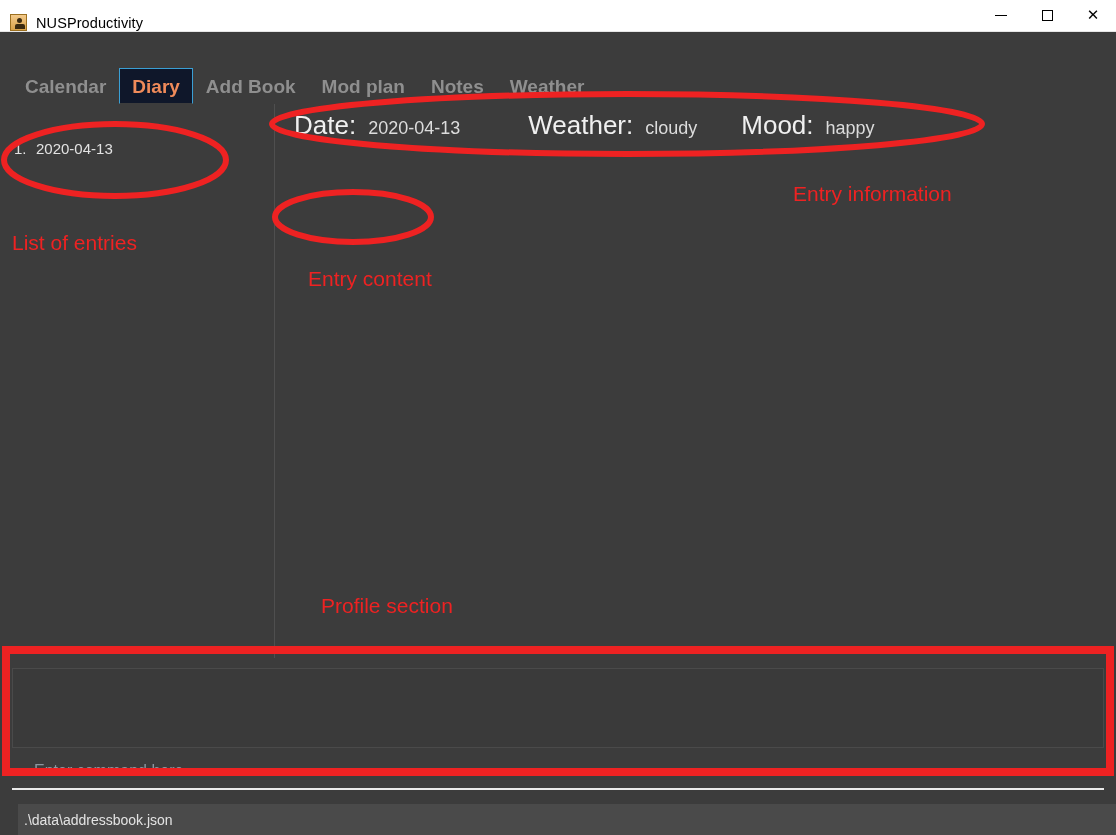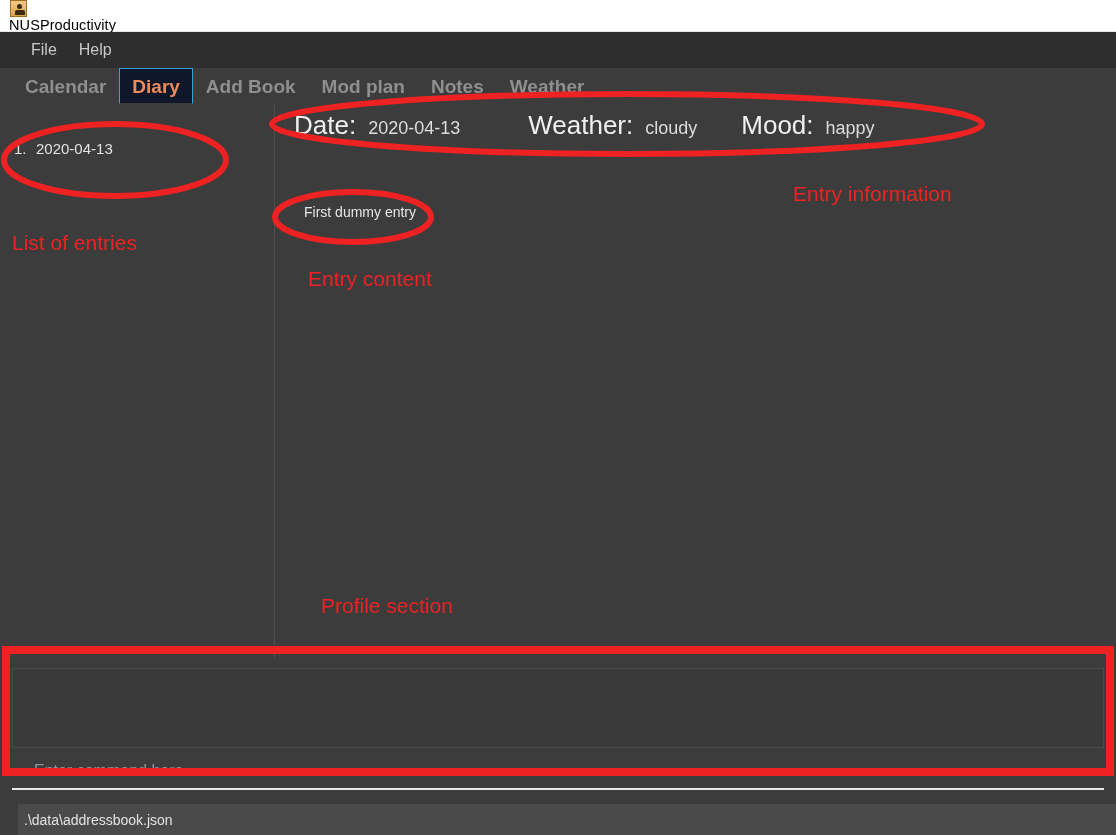--- a/index.html
+++ b/index.html
@@ -27,8 +27,7 @@
     background: #ffffff;
     border-bottom: 1px solid #e6e6e6;
     display: flex;
-    align-items: flex-start;
-    flex-direction: column;
+    align-items: flex-end;
   }
   .app-icon {
     width: 17px; height: 17px;

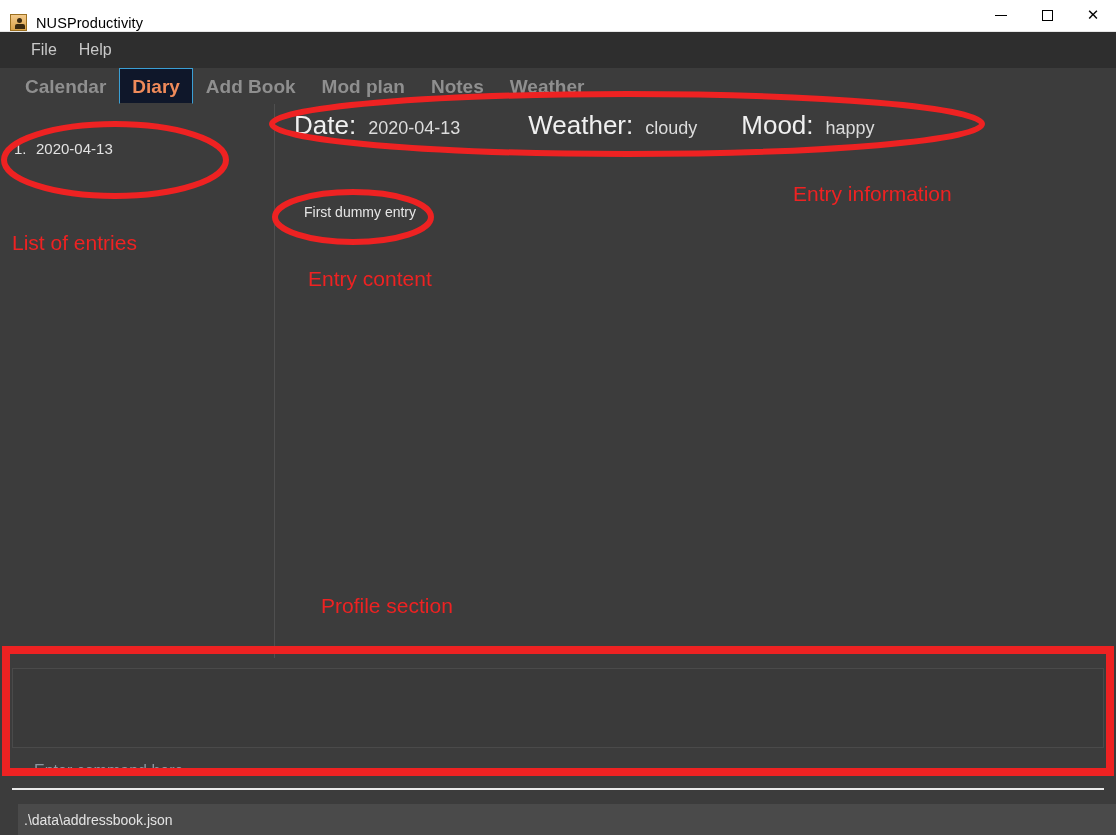--- a/index.html
+++ b/index.html
@@ -262,10 +262,6 @@
     </div>
   </div>
 
-  <div class="menubar">
-    <div class="menu-item">File</div>
-    <div class="menu-item">Help</div>
-  </div>
 
   <div class="tabbar">
     <div class="tab">Calendar</div>

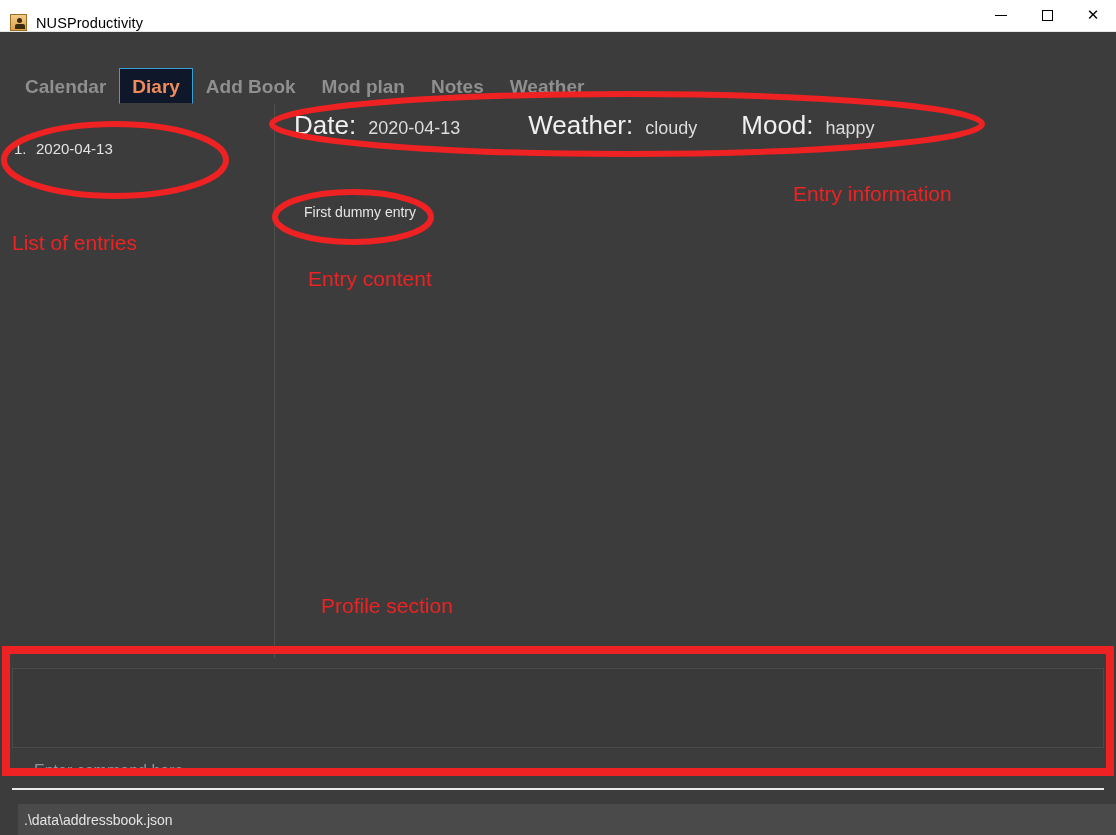--- a/index.html
+++ b/index.html
@@ -292,7 +292,6 @@
         <span class="info-label">Mood:</span>
         <span class="info-value">happy</span>
       </div>
-      <div class="entry-content">First dummy entry</div>
     </div>
 
   </div>

